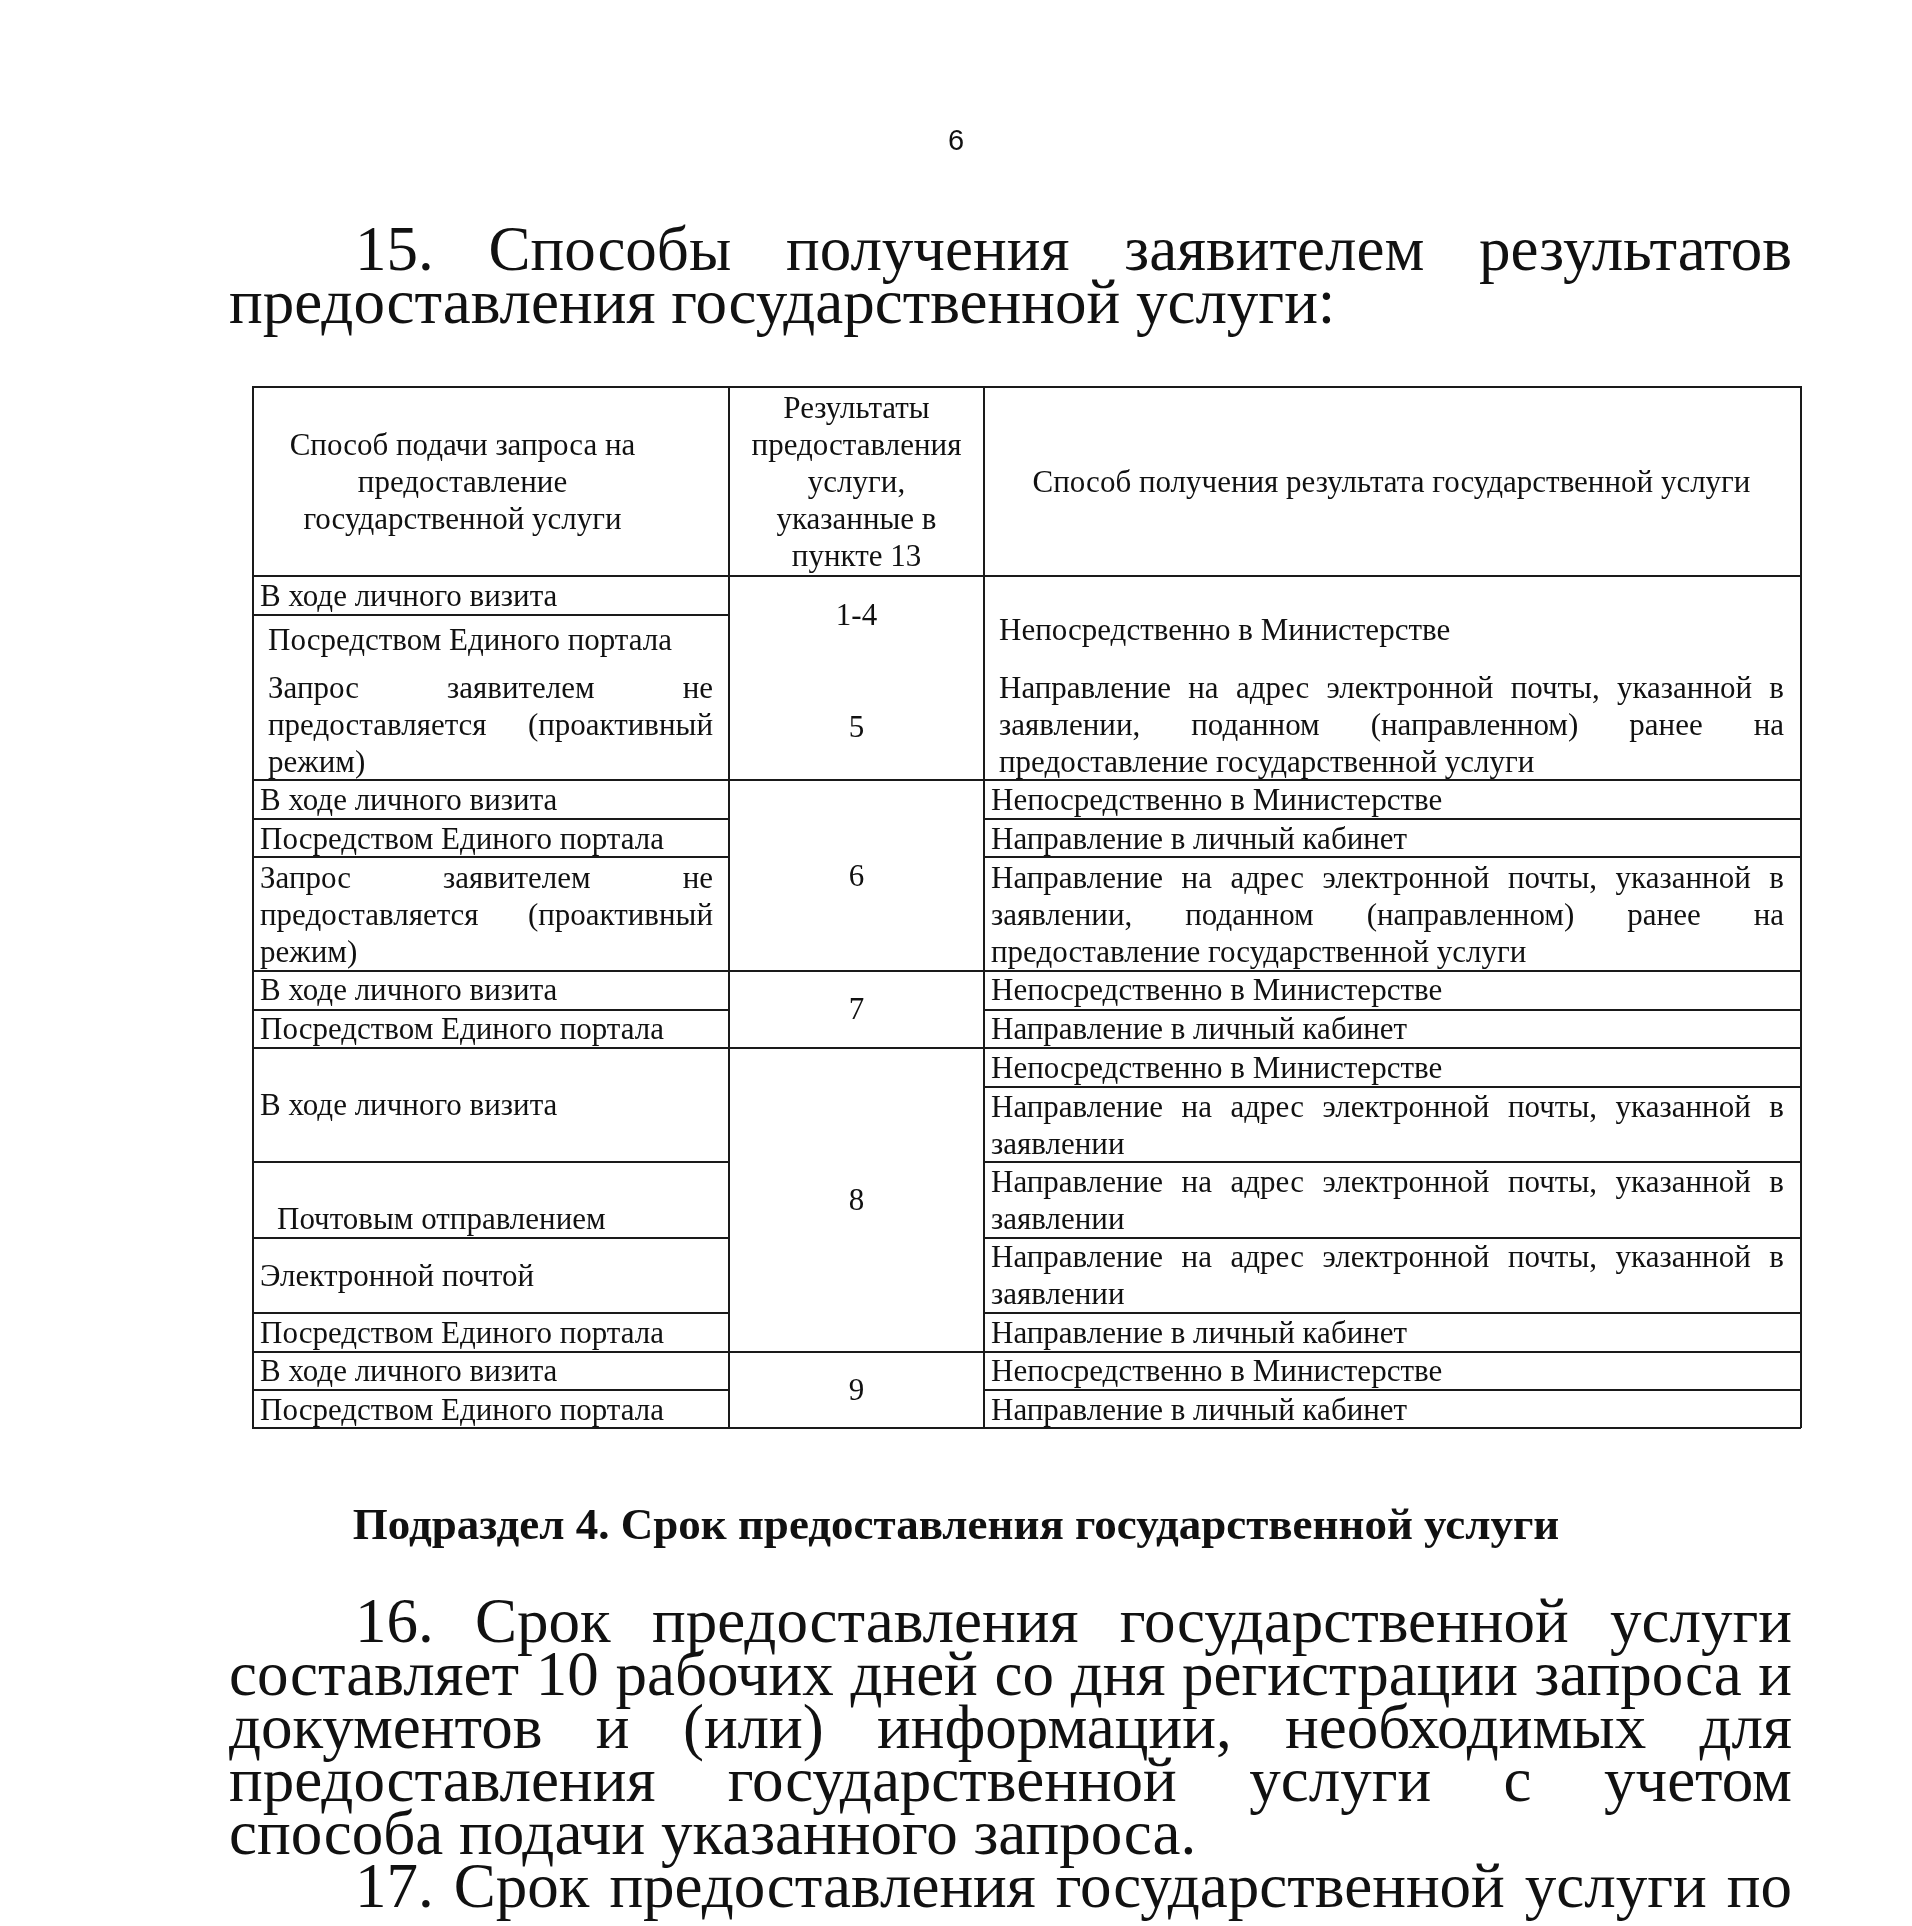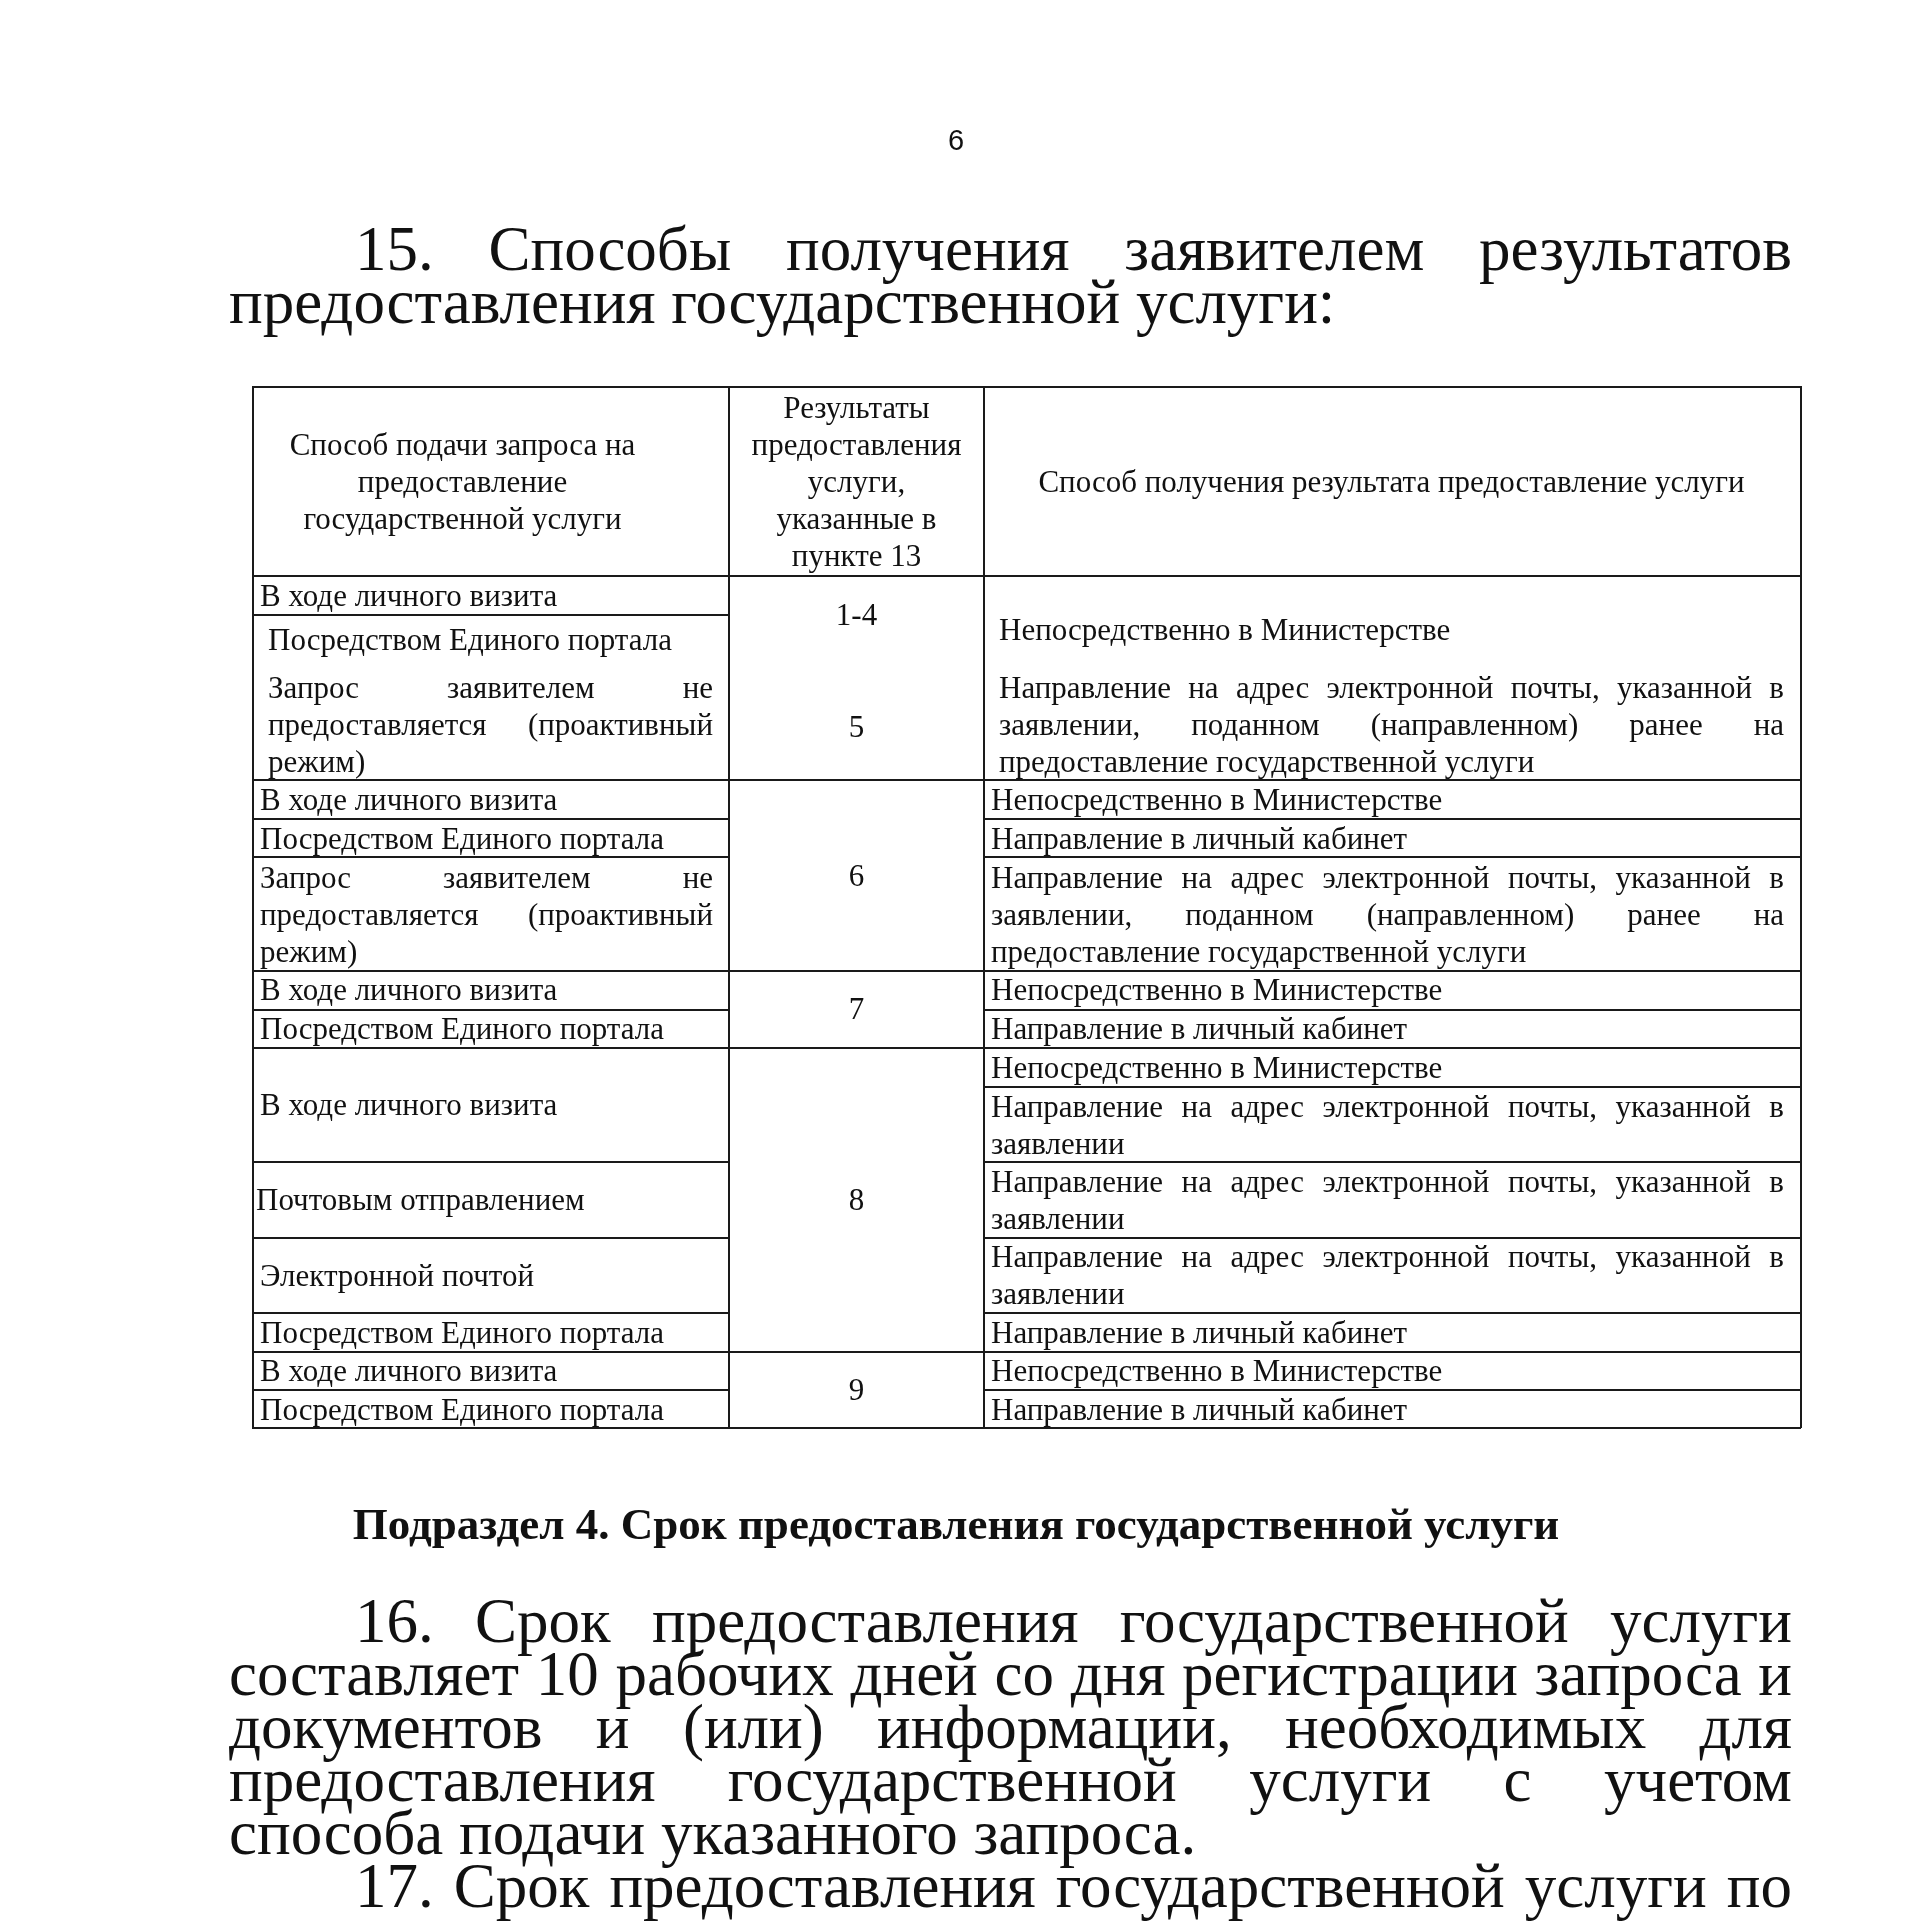--- a/index.html
+++ b/index.html
@@ -46,7 +46,7 @@
       <div class="txt">Результаты предоставления услуги, указанные в пункте 13</div>
     </div>
   <div class="cell center" style="left:983px;top:386px;width:817px;height:190px;">
-      <div class="txt">Способ получения результата предоставление услуги</div>
+      <div class="txt">Способ получения результата государственной услуги</div>
     </div>
 
   <div class="cell vcenter" style="left:252px;top:576px;width:477px;height:39px;">

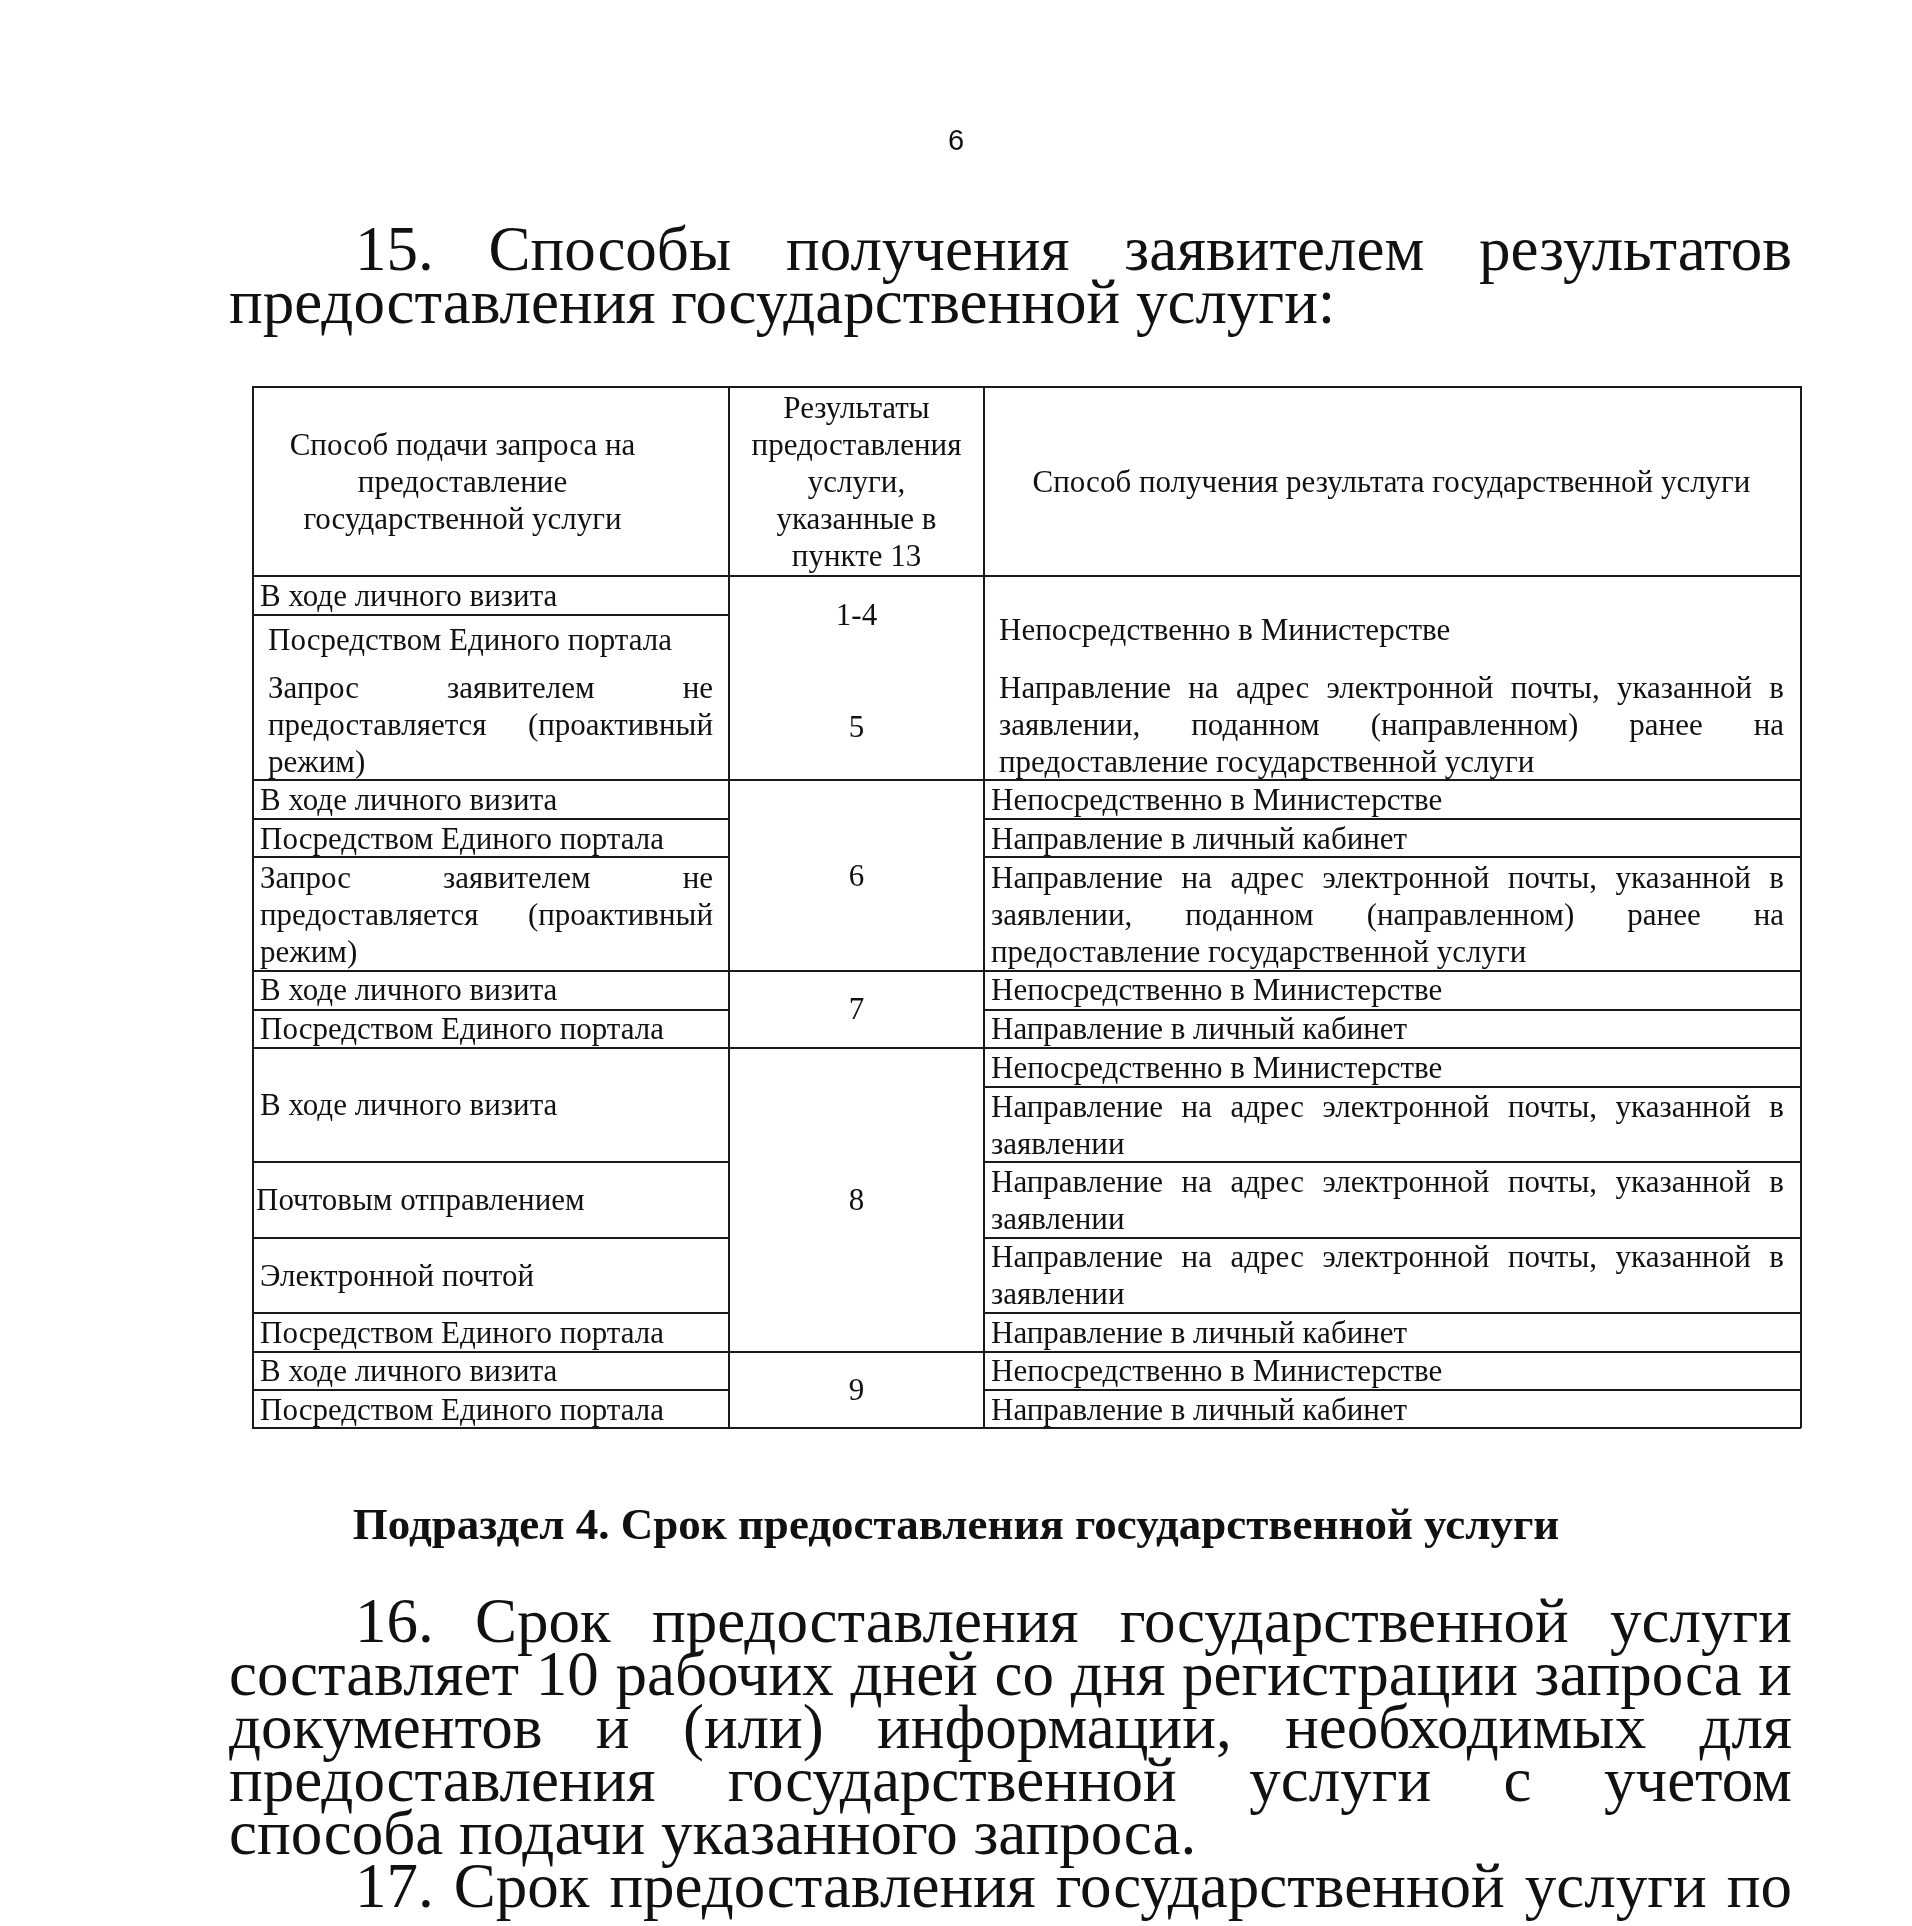--- a/index.html
+++ b/index.html
@@ -112,7 +112,7 @@
   <div class="cell vcenter" style="left:252px;top:1047px;width:477px;height:115px;">
       <div class="txt">В ходе личного визита</div>
     </div>
-  <div class="cell vcenter" style="left:248px;top:1162px;width:477px;height:75px;">
+  <div class="cell vcenter" style="left:269px;top:1162px;width:477px;height:75px;justify-content:flex-end;">
       <div class="txt">Почтовым отправлением</div>
     </div>
   <div class="cell vcenter" style="left:252px;top:1237px;width:477px;height:76px;">

